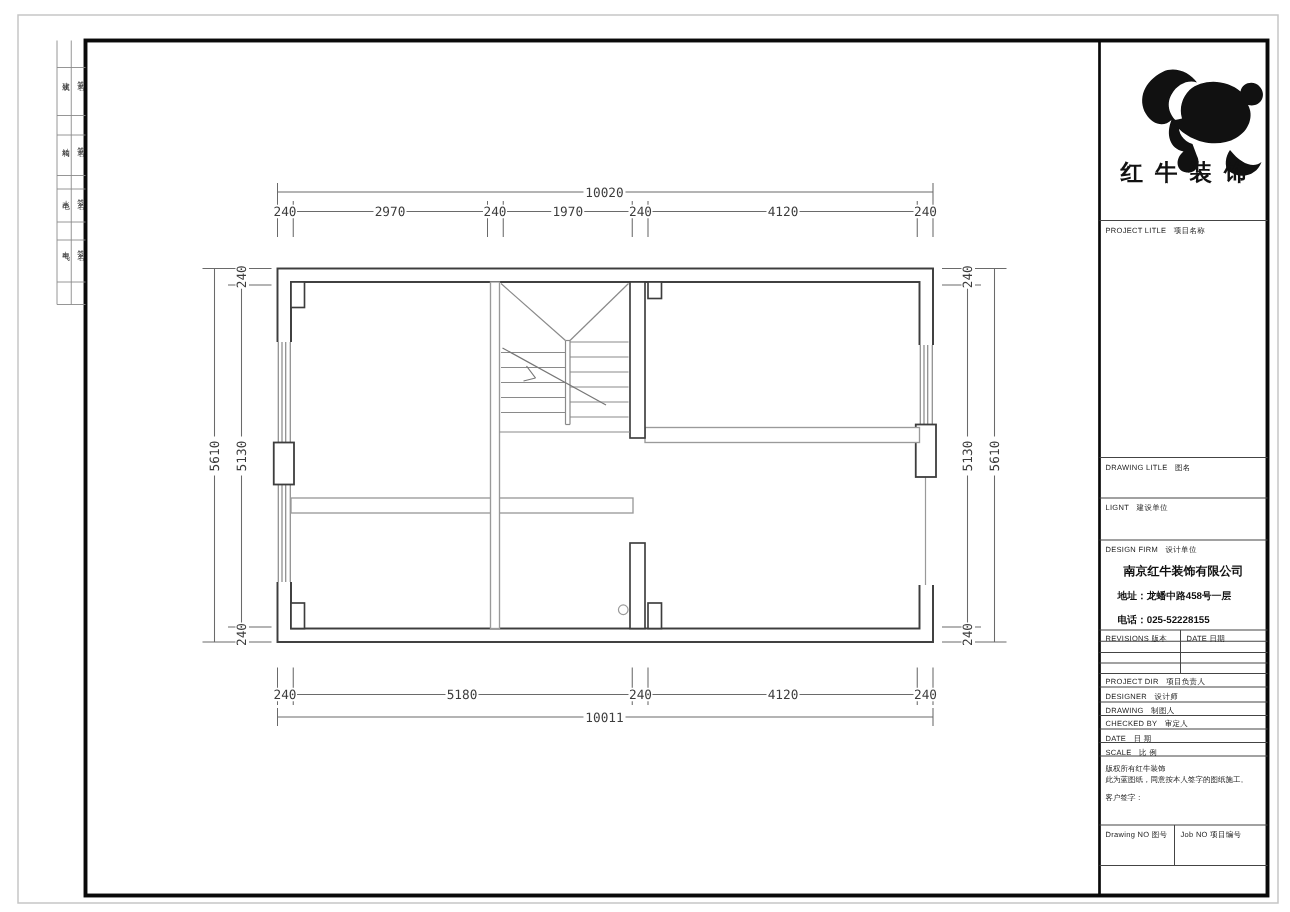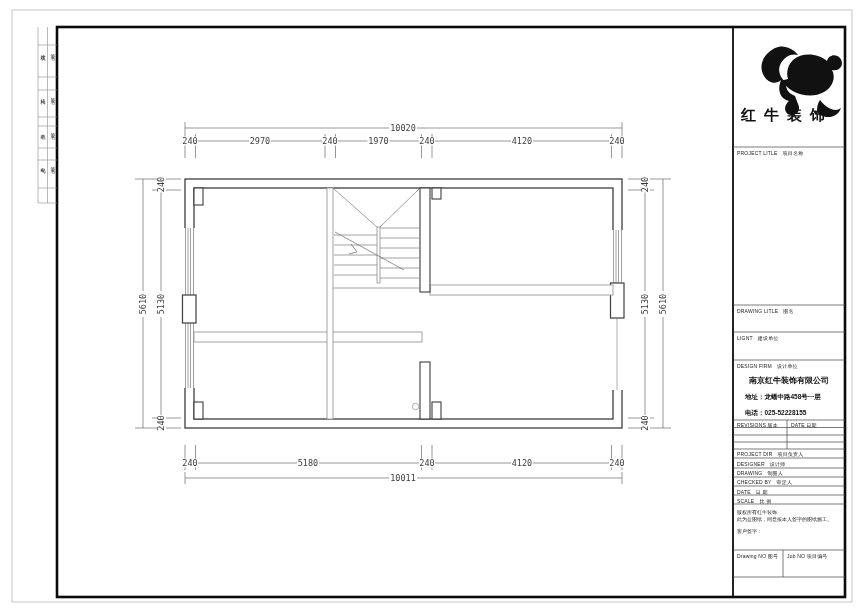--- a/index.html
+++ b/index.html
@@ -10,7 +10,7 @@
   .tb-label{font-size:5px;color:#222;letter-spacing:.2px;}
   .tb-label .zh{margin-left:5px;}
   .brand{font-family:Liberation Mono, monospace;font-weight:bold;font-size:15px;color:#111;
-         letter-spacing:8px;text-align:left;}
+         letter-spacing:8px;text-align:center;}
   .company-name{font-size:8px;font-weight:bold;color:#111;}
   .company-line{font-size:6.5px;font-weight:bold;color:#111;}
   .note{font-size:5px;color:#222;}

